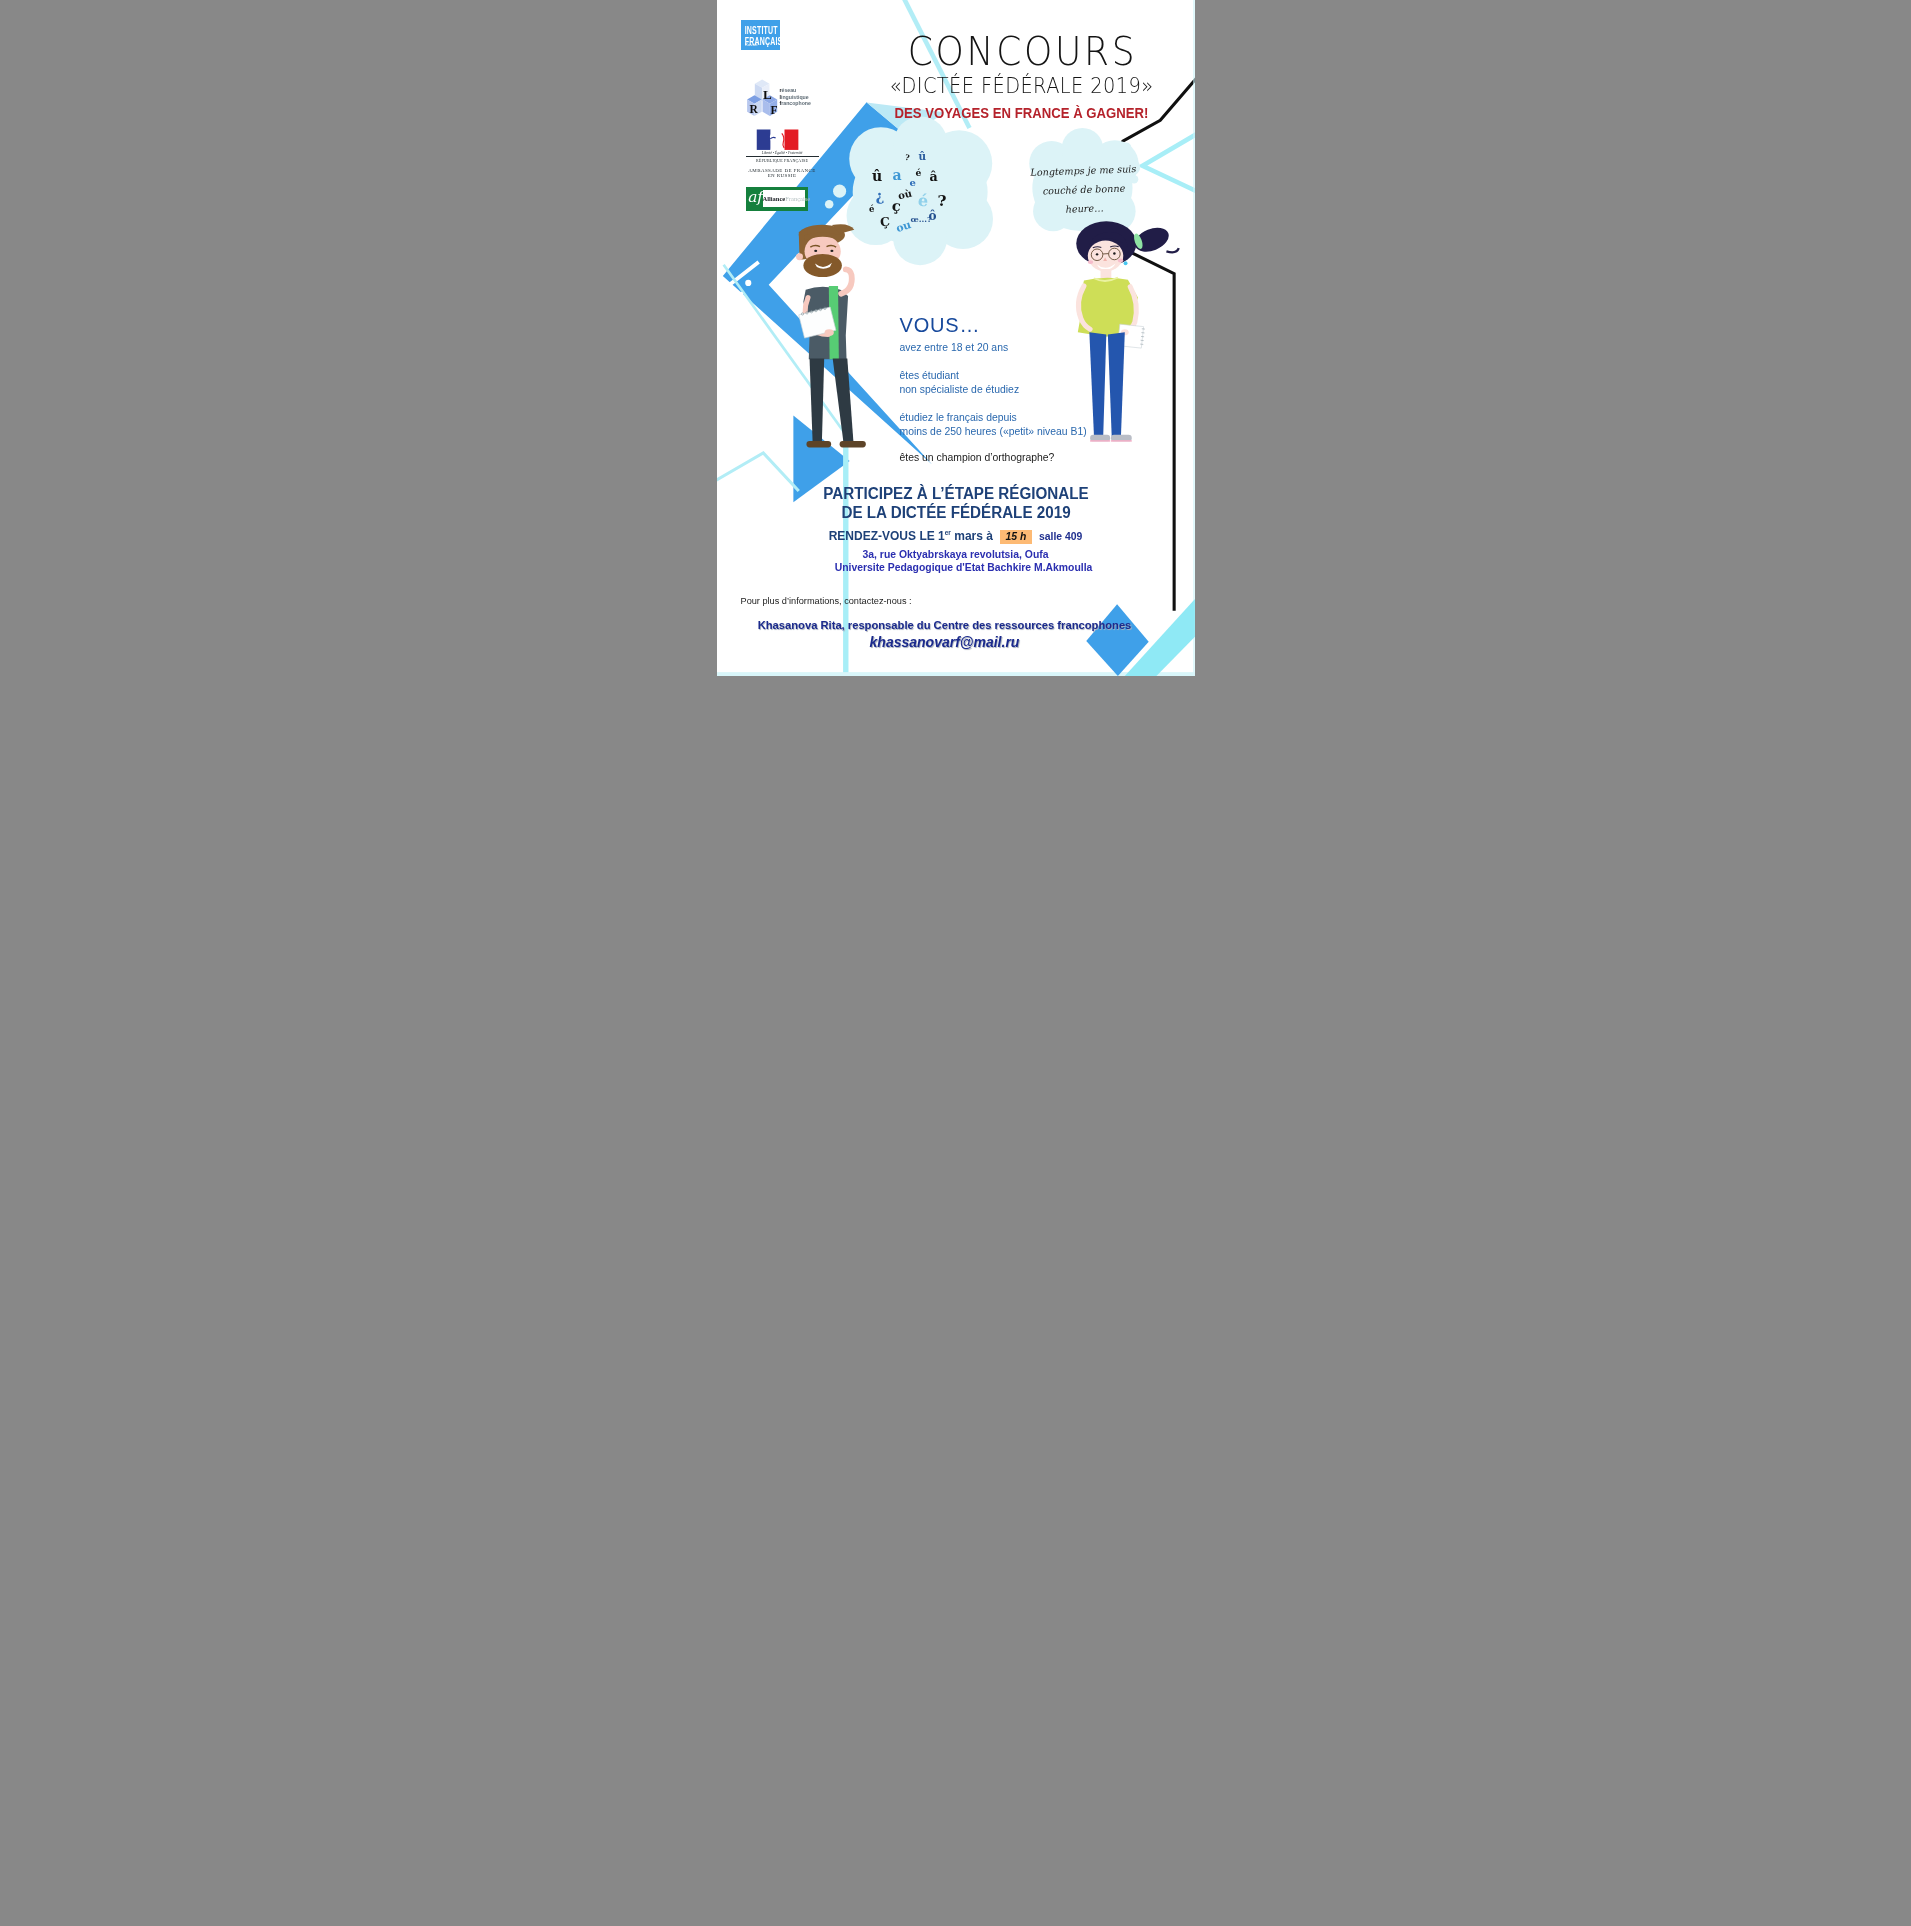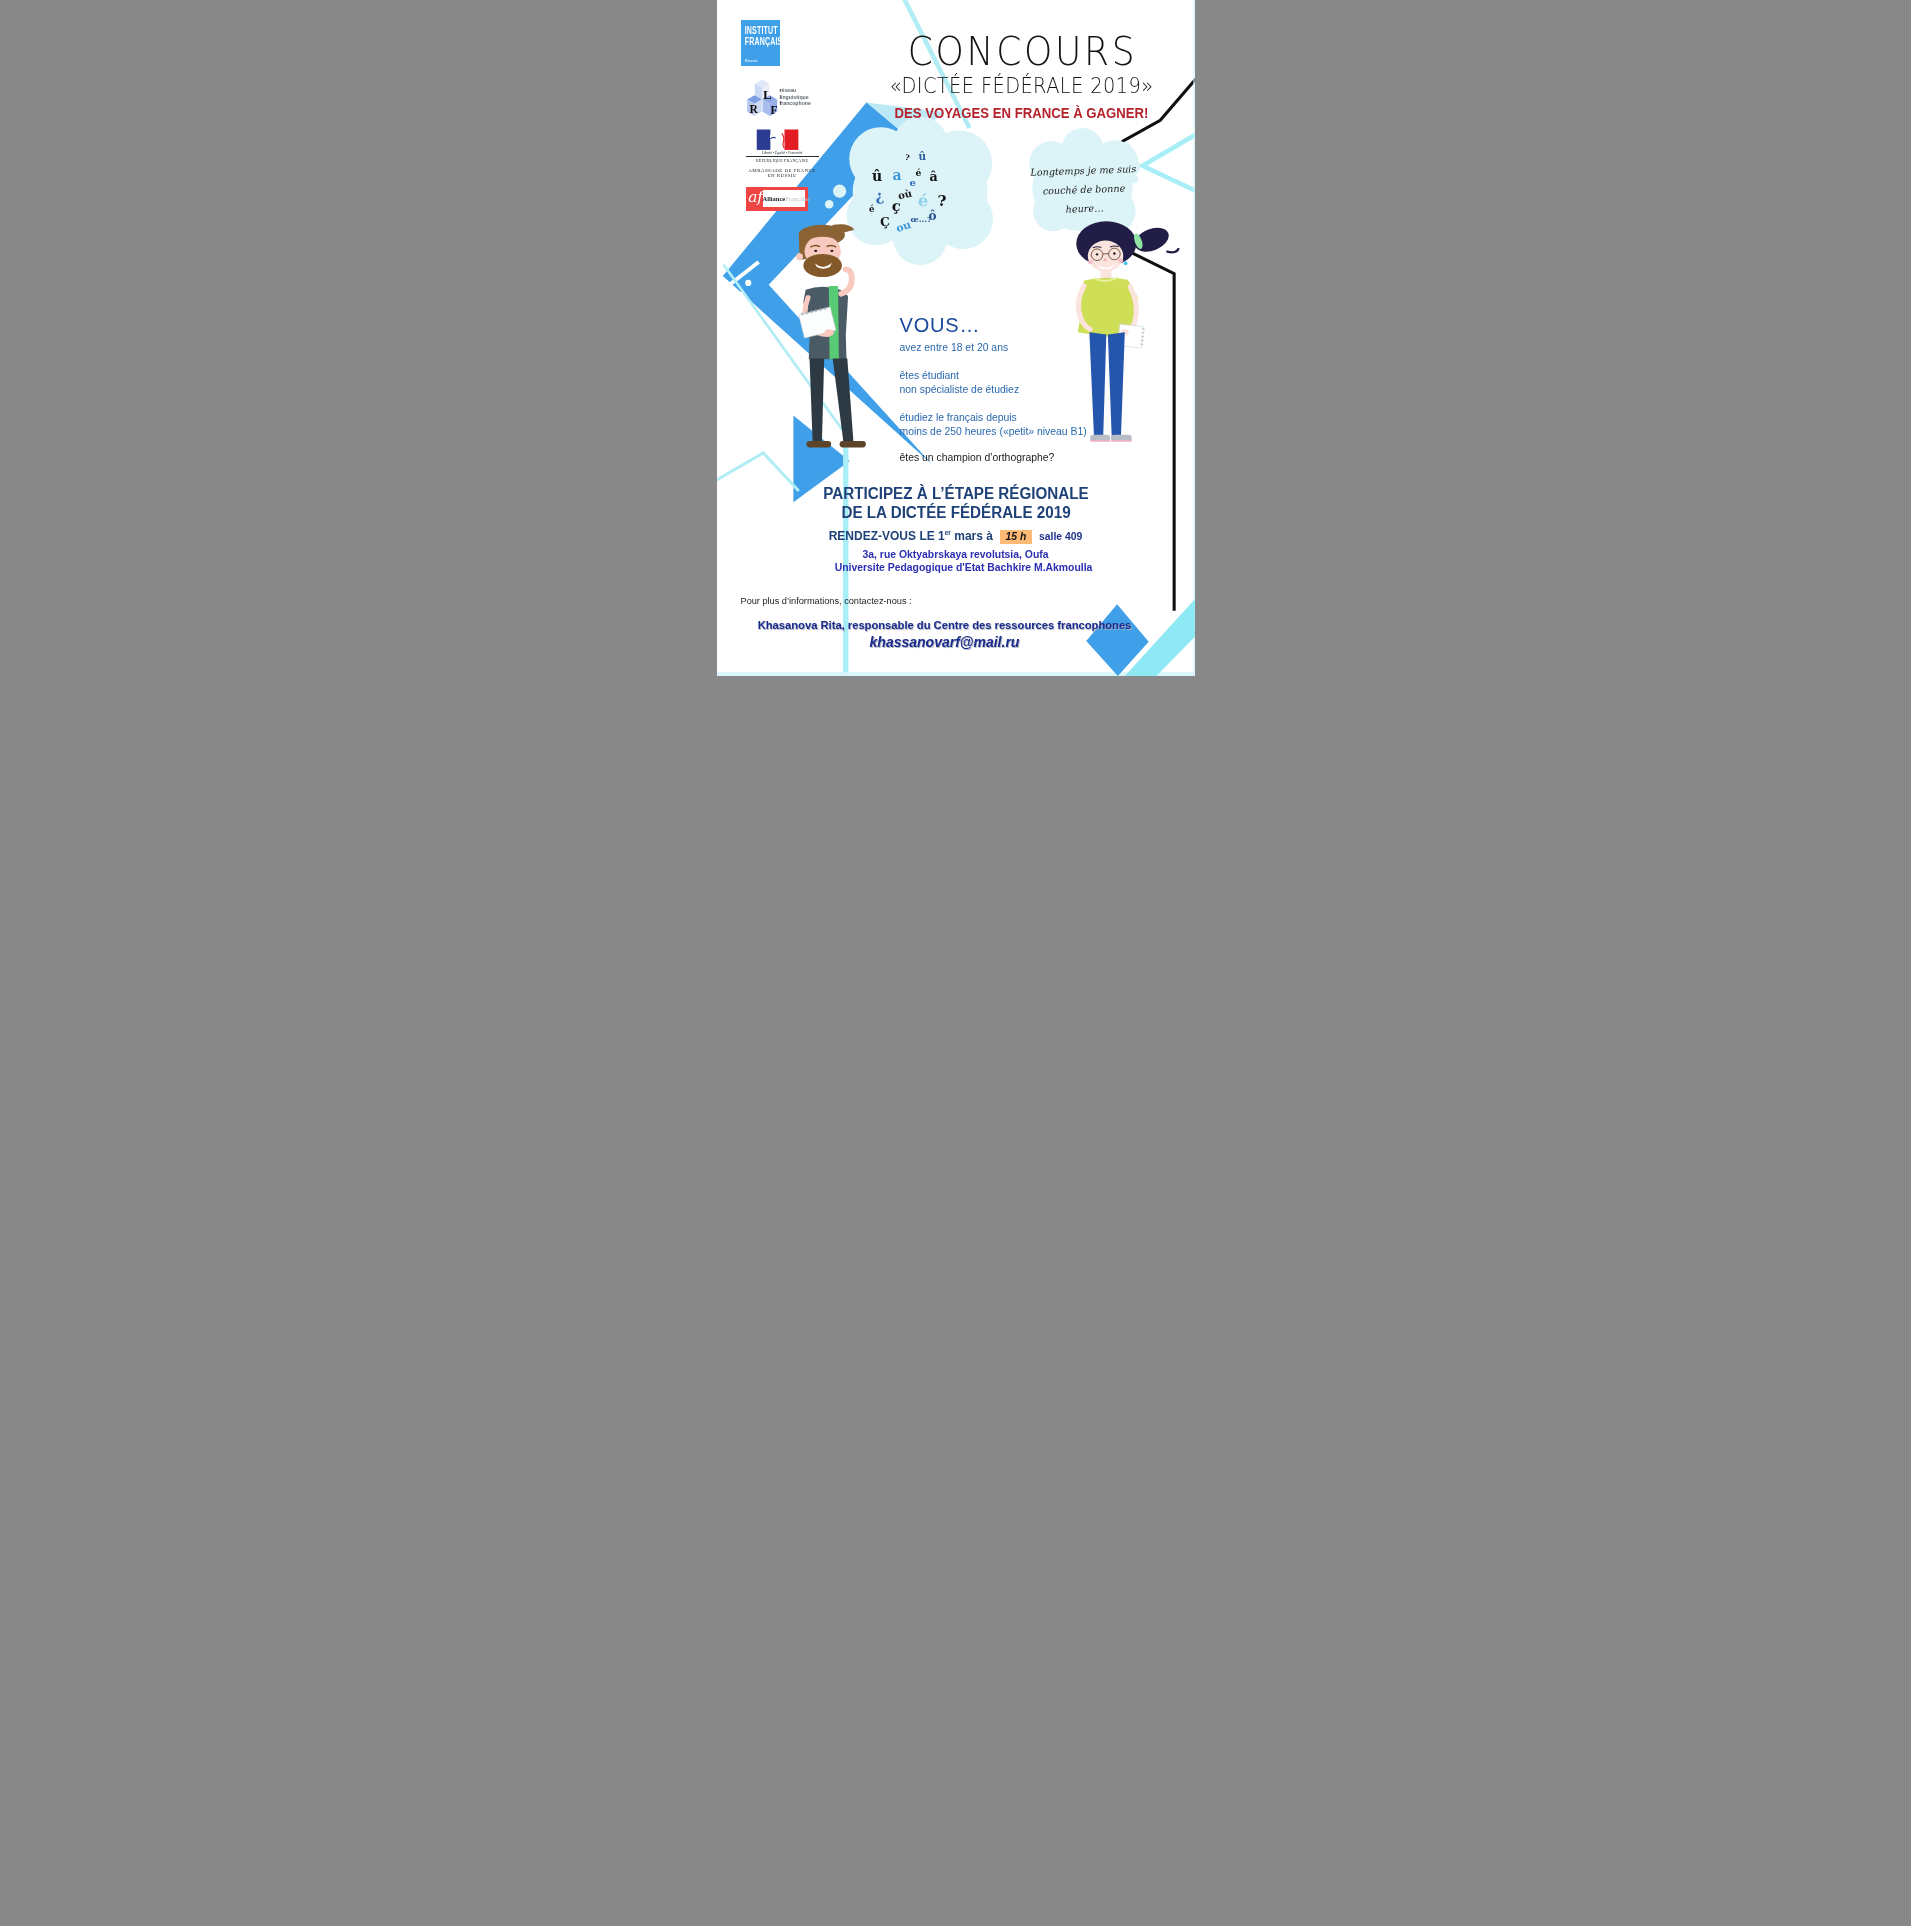--- a/index.html
+++ b/index.html
@@ -8,7 +8,7 @@
   .abs{position:absolute;}
   svg.layer{position:absolute;left:0;top:0;}
   
-  .inst-box{left:24px;top:20px;width:39px;height:46px;background:#3fa0e9;color:#fff;}
+  .inst-box{left:24px;top:20px;width:39px;height:30px;background:#3fa0e9;color:#fff;}
   .inst-name{position:absolute;left:4.2px;top:5.4px;font-weight:bold;font-size:7px;line-height:8px;
              letter-spacing:0.2px;transform:scaleY(1.45);transform-origin:top left;white-space:nowrap;}
   .inst-region{position:absolute;left:4.2px;bottom:3.1px;font-size:4.2px;}

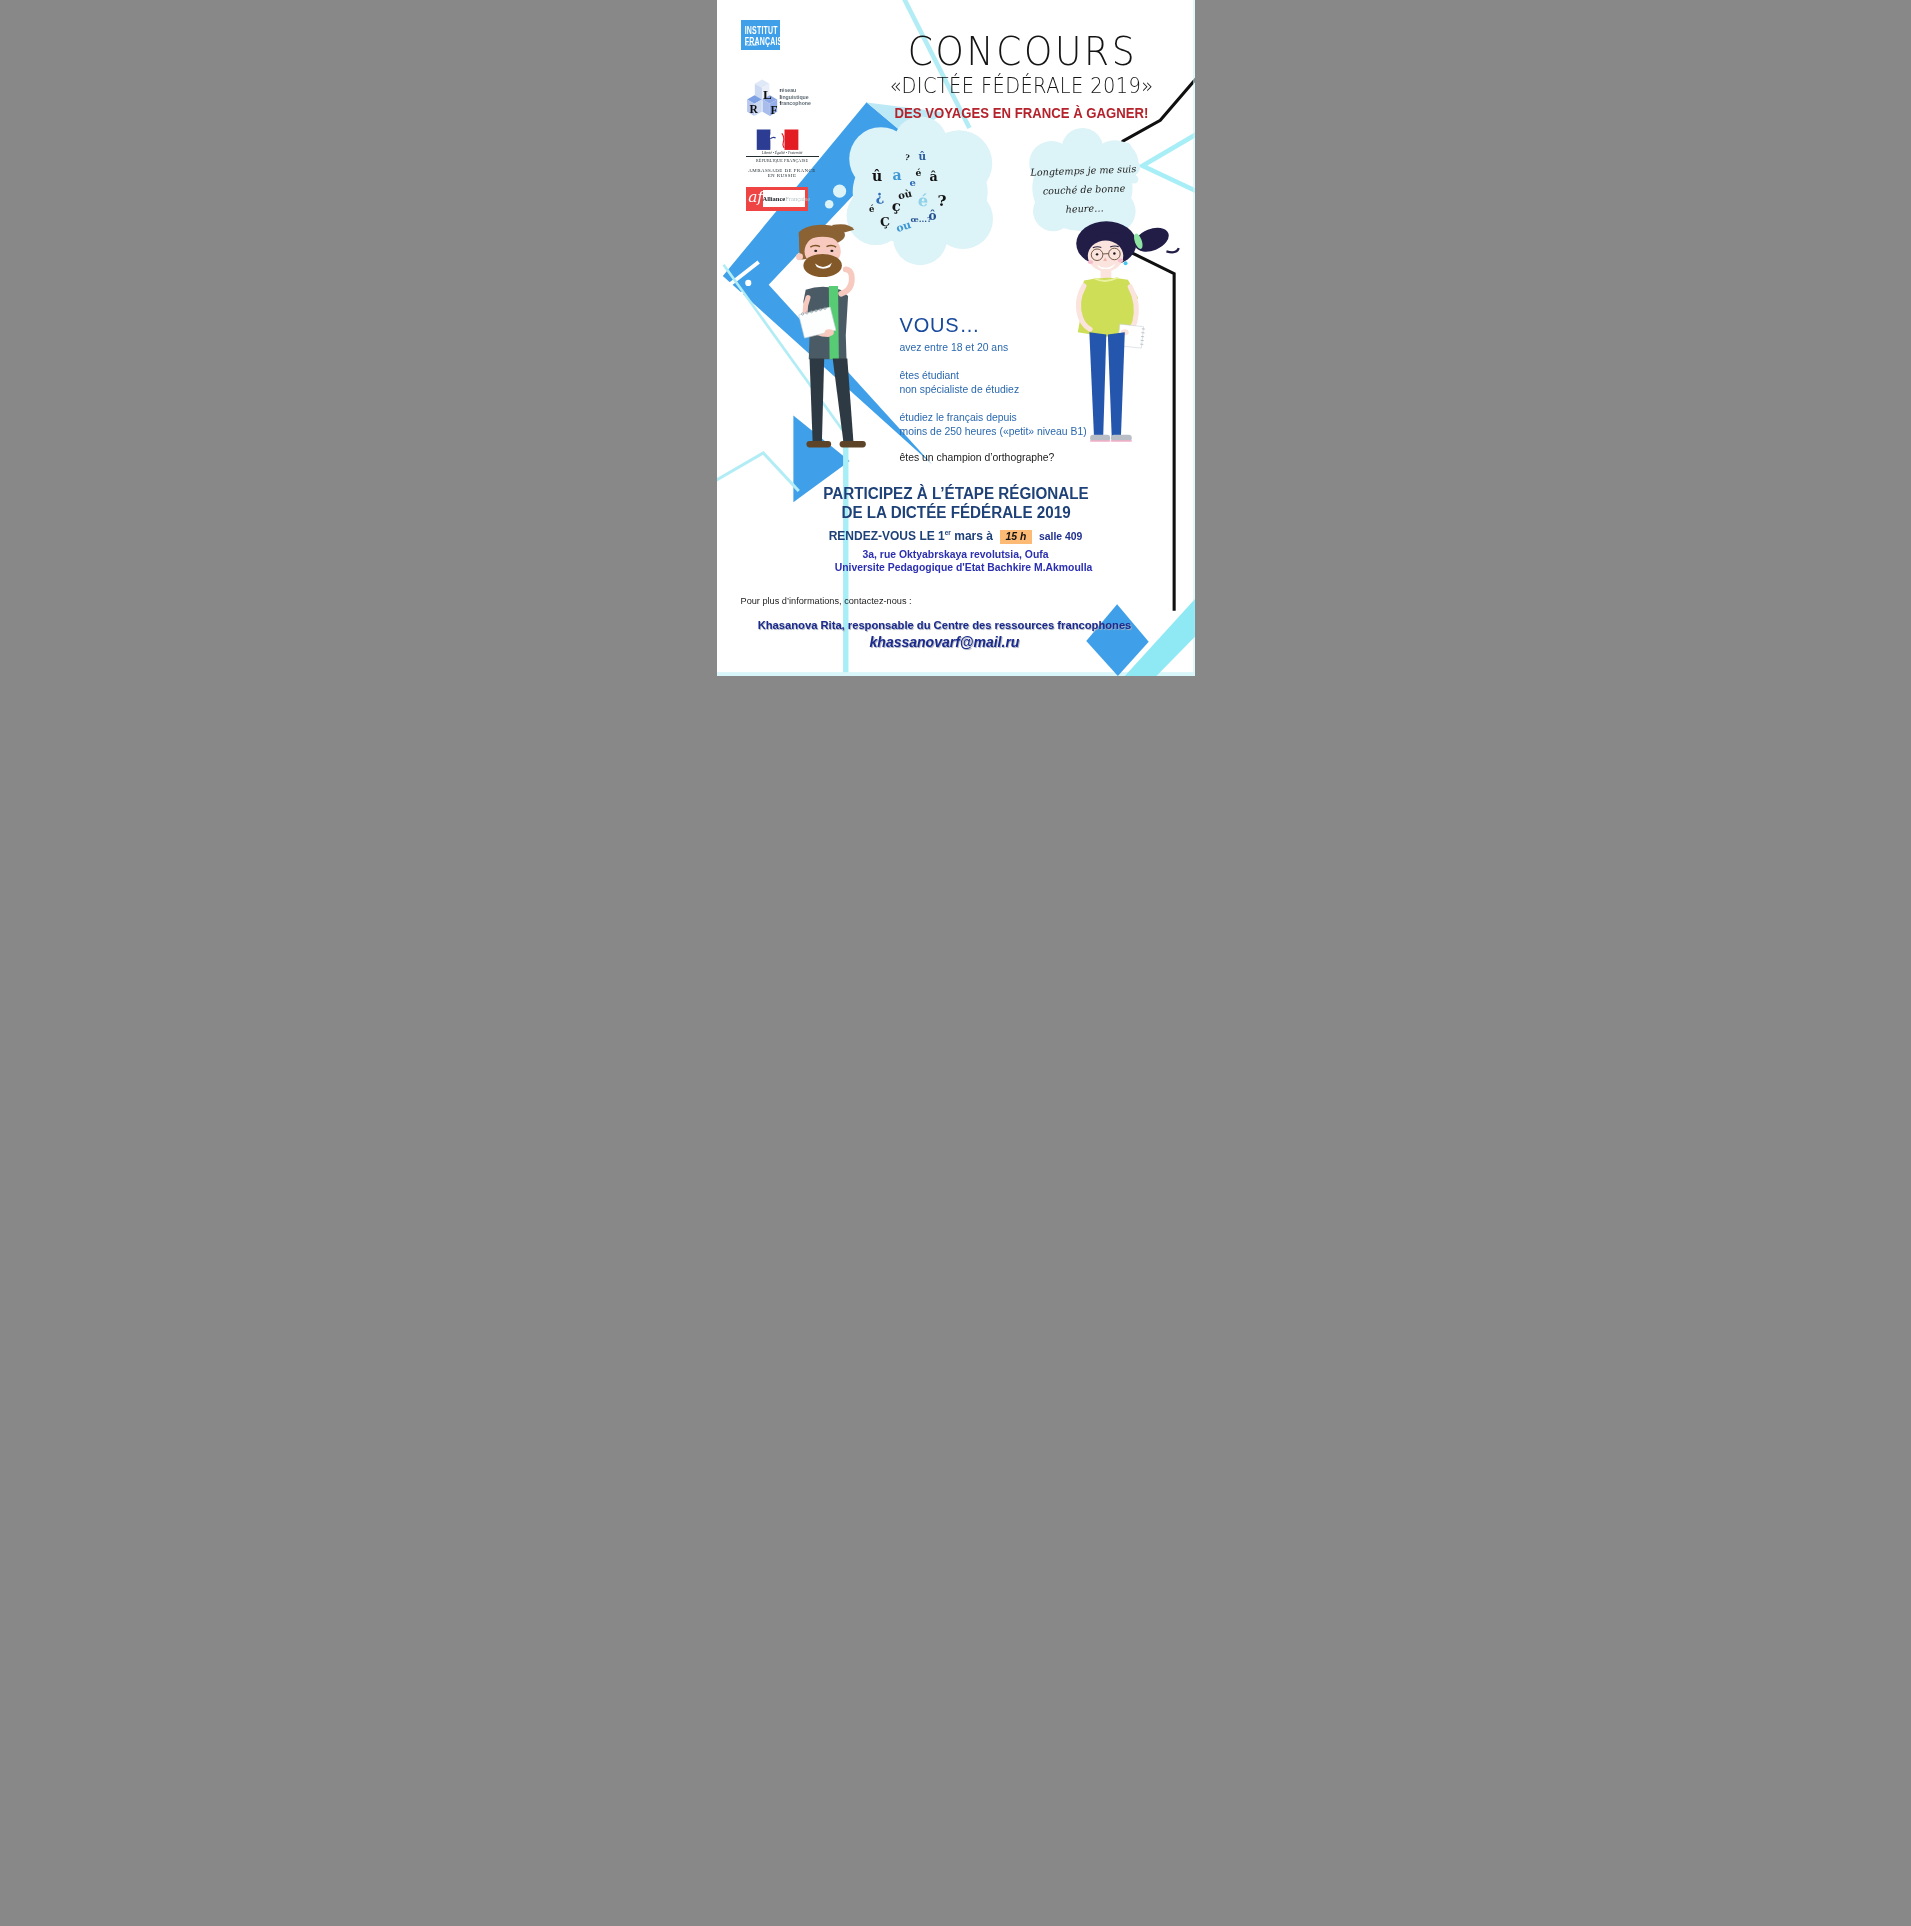--- a/index.html
+++ b/index.html
@@ -19,7 +19,7 @@
   .amb .rep{font-size:4px;letter-spacing:0.2px;margin-top:0.8px;}
   .amb .l1{font-size:5px;margin-top:5.4px;letter-spacing:0.4px;}
   .amb .l2{font-size:5px;letter-spacing:0.4px;}
-  .af-box{left:29px;top:187px;width:62px;height:23.5px;background:#ef4444;}
+  .af-box{left:29px;top:187px;width:62px;height:23.5px;background:#15803d;}
   .af-script{position:absolute;left:2.7px;top:0.8px;color:#fff;font-family:"DejaVu Serif",serif;
              font-style:italic;font-size:15.4px;}
   .af-inner{position:absolute;left:17px;top:3.1px;right:2.3px;bottom:3.1px;background:#fff;

